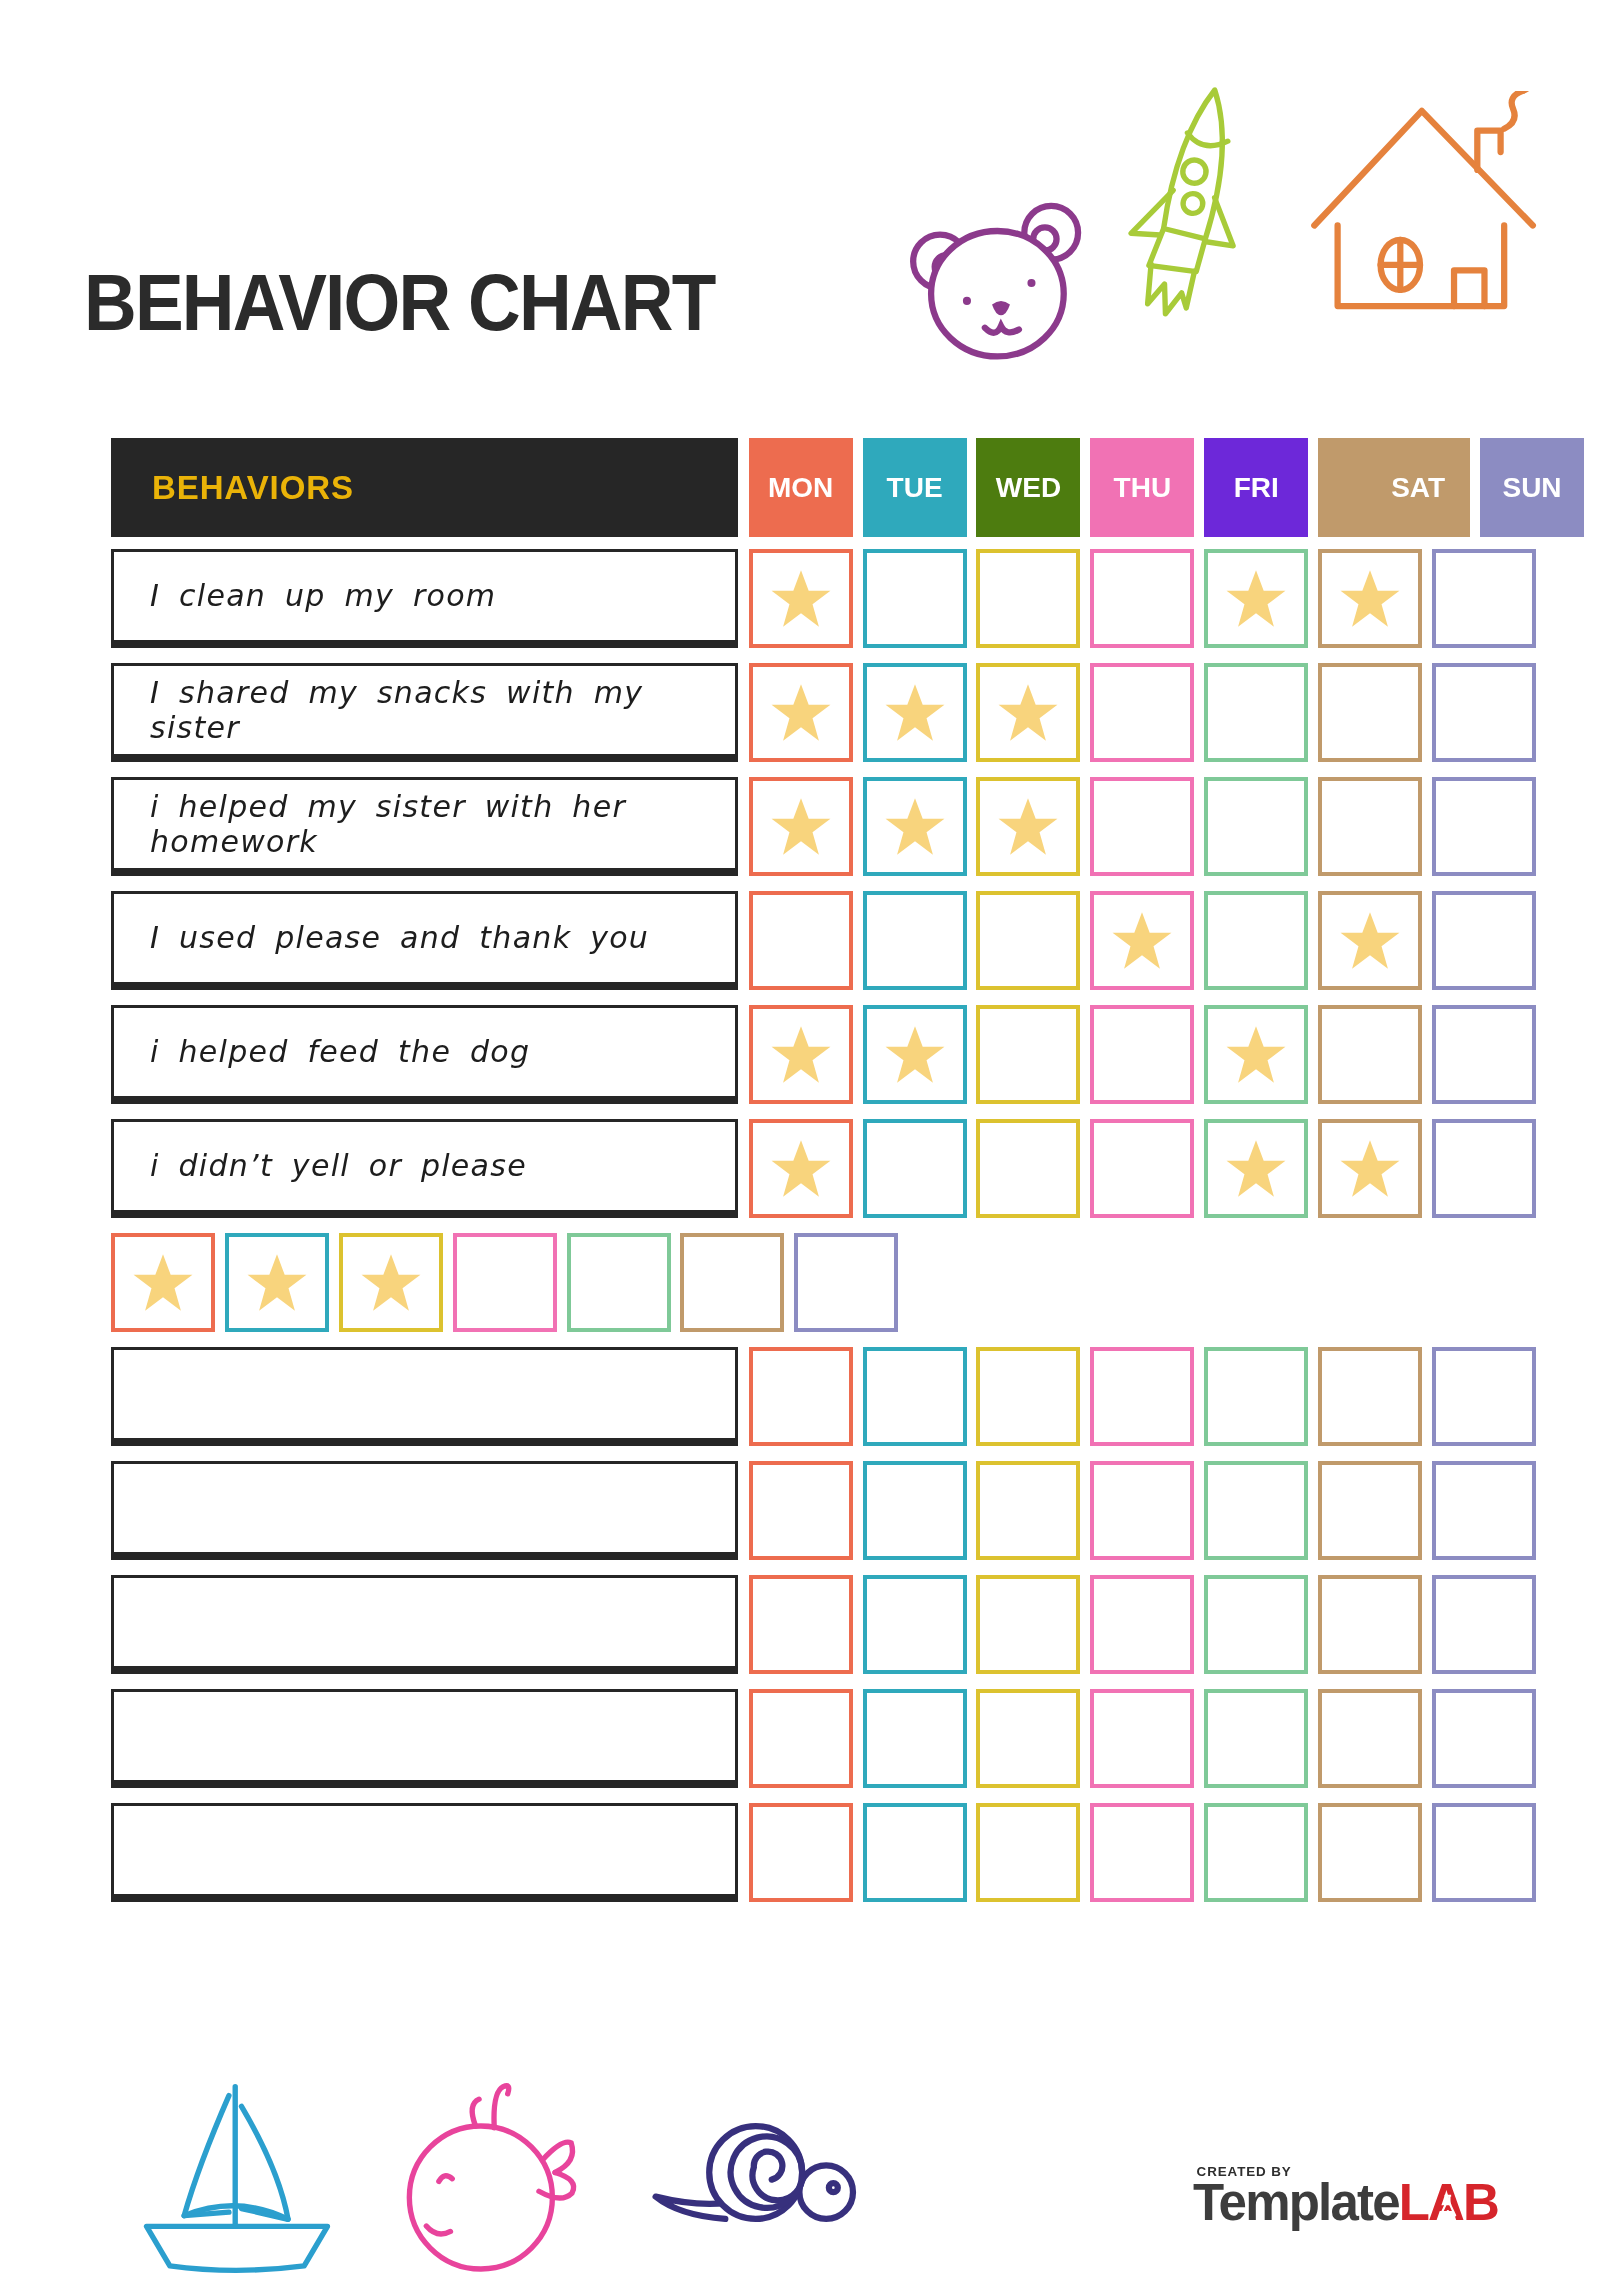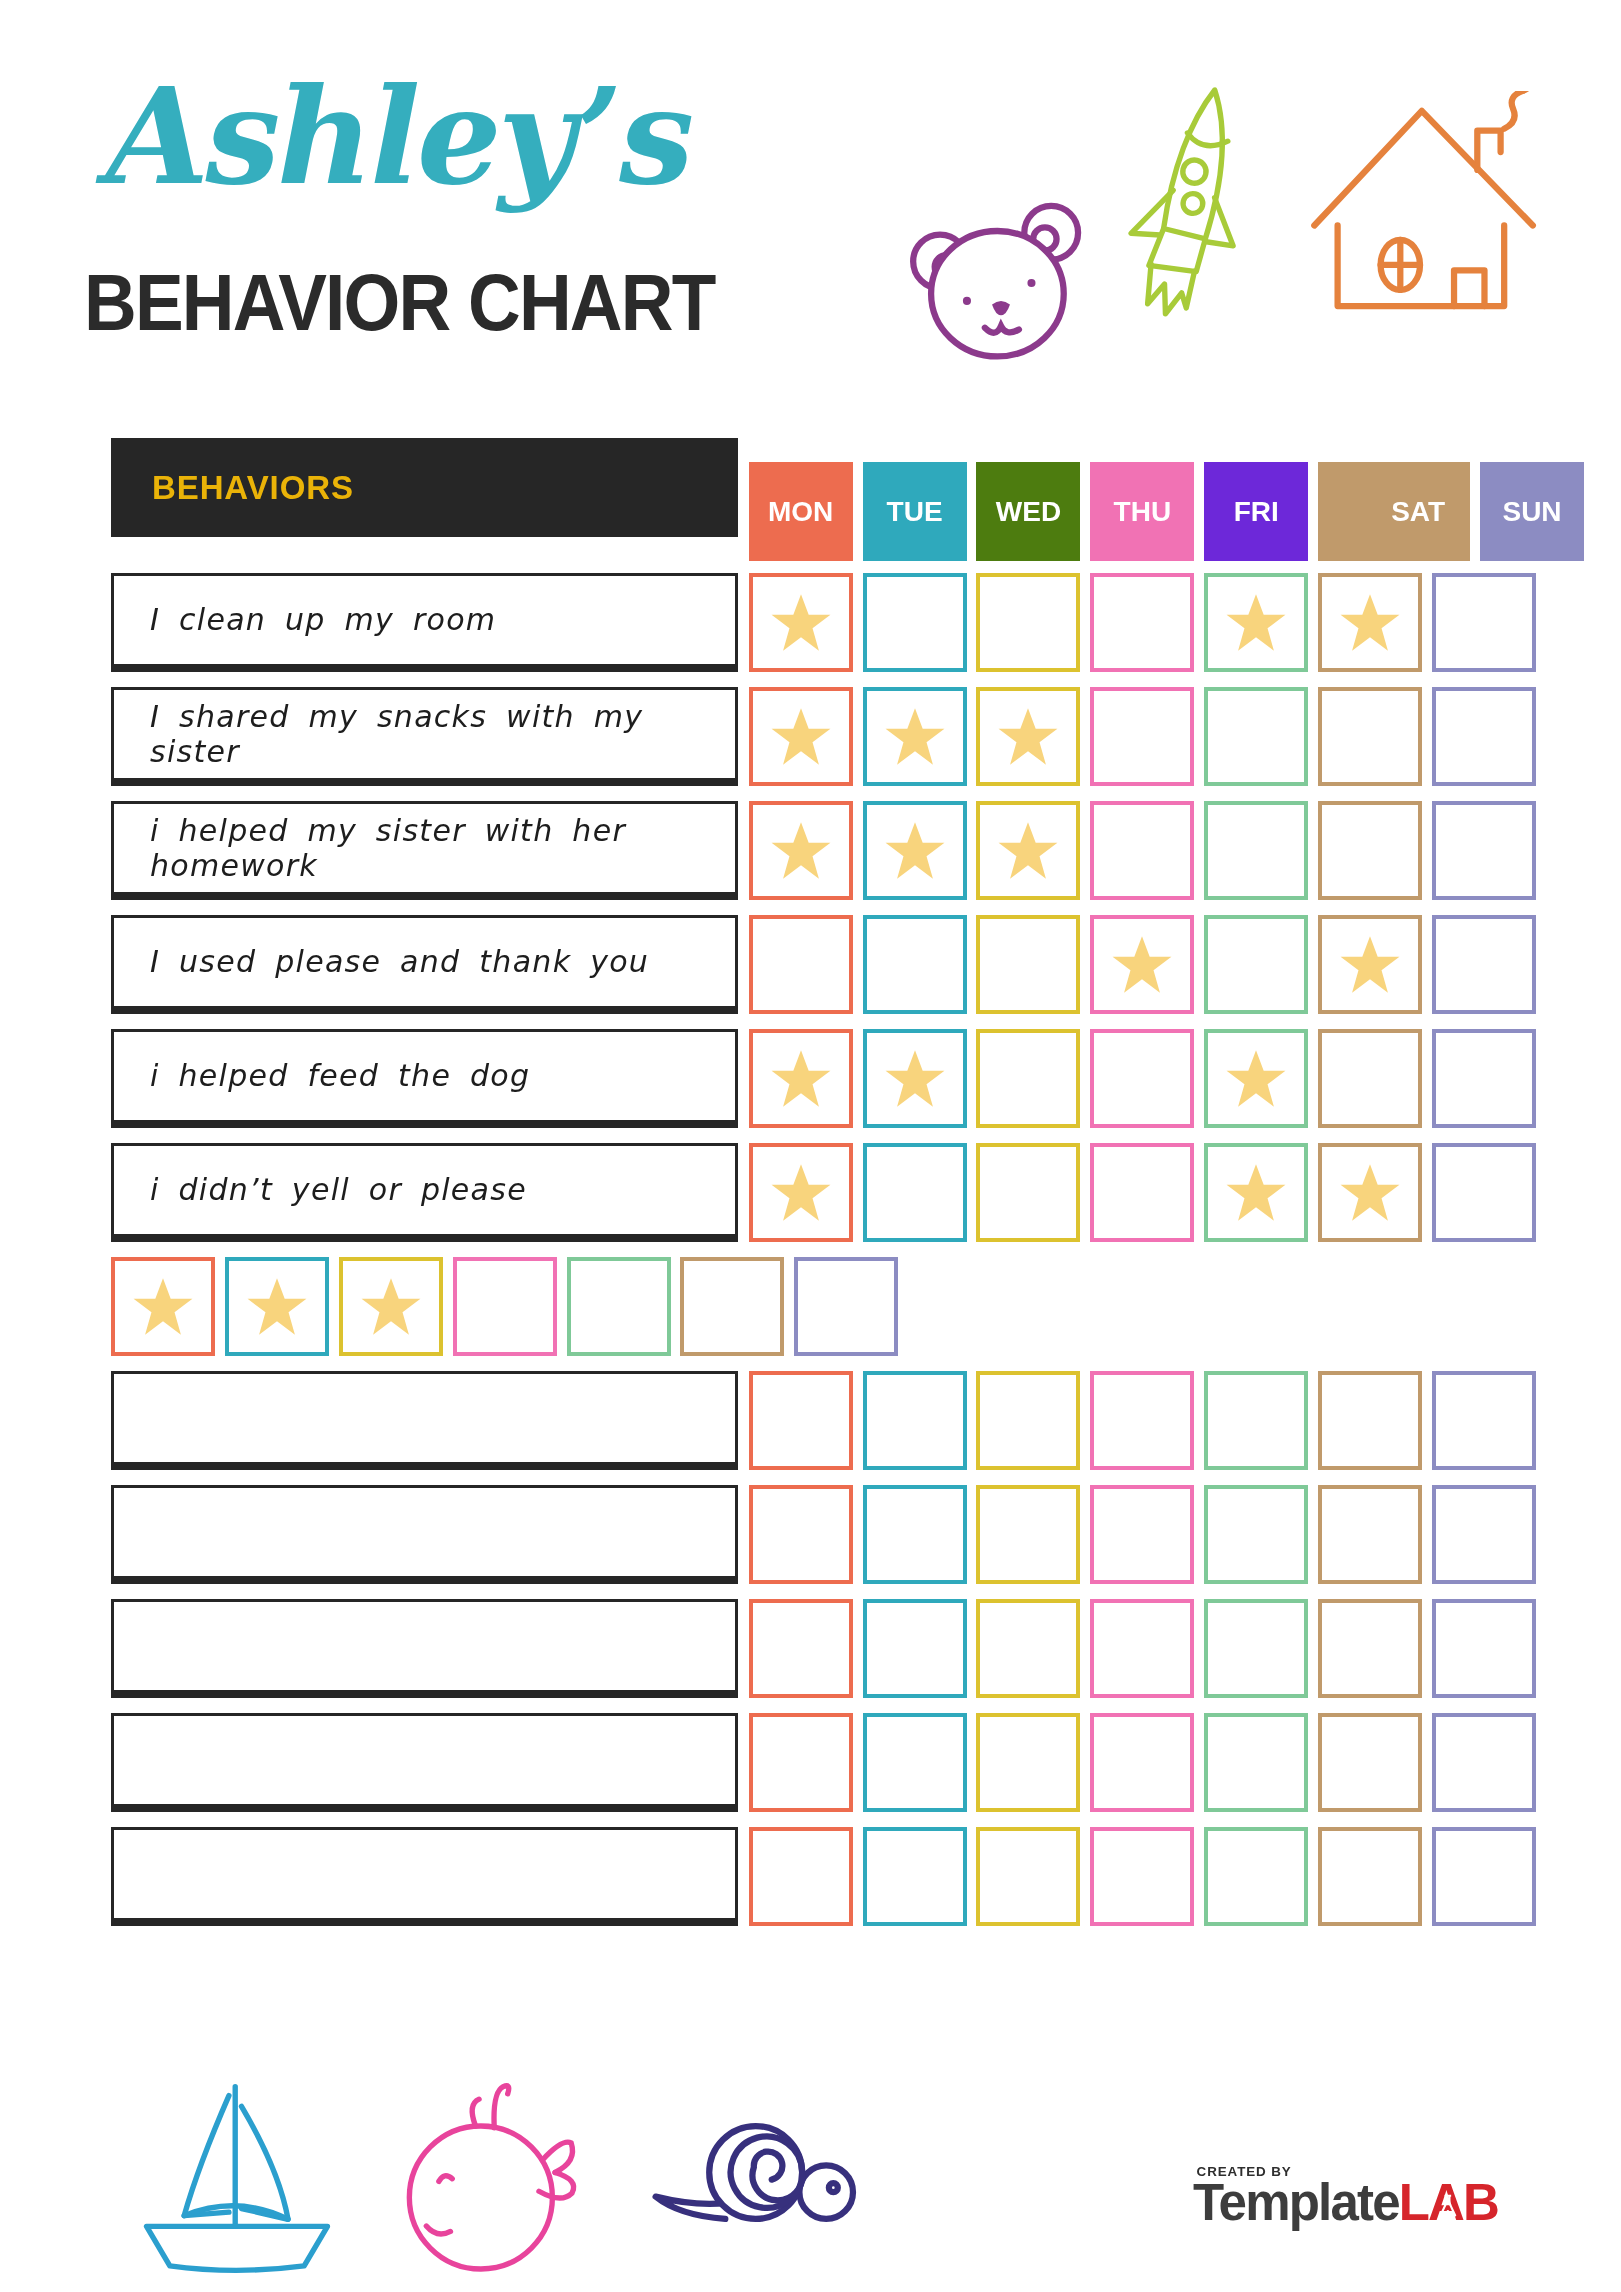--- a/index.html
+++ b/index.html
@@ -54,7 +54,6 @@
 
 <div class="page">
 
-  <div class="owner-name" style="color: rgb(53, 174, 190);">Ashley’s</div>
   <div class="page-title">BEHAVIOR CHART</div>
 
   <div class="doodle" style="left:906px;top:195px;">

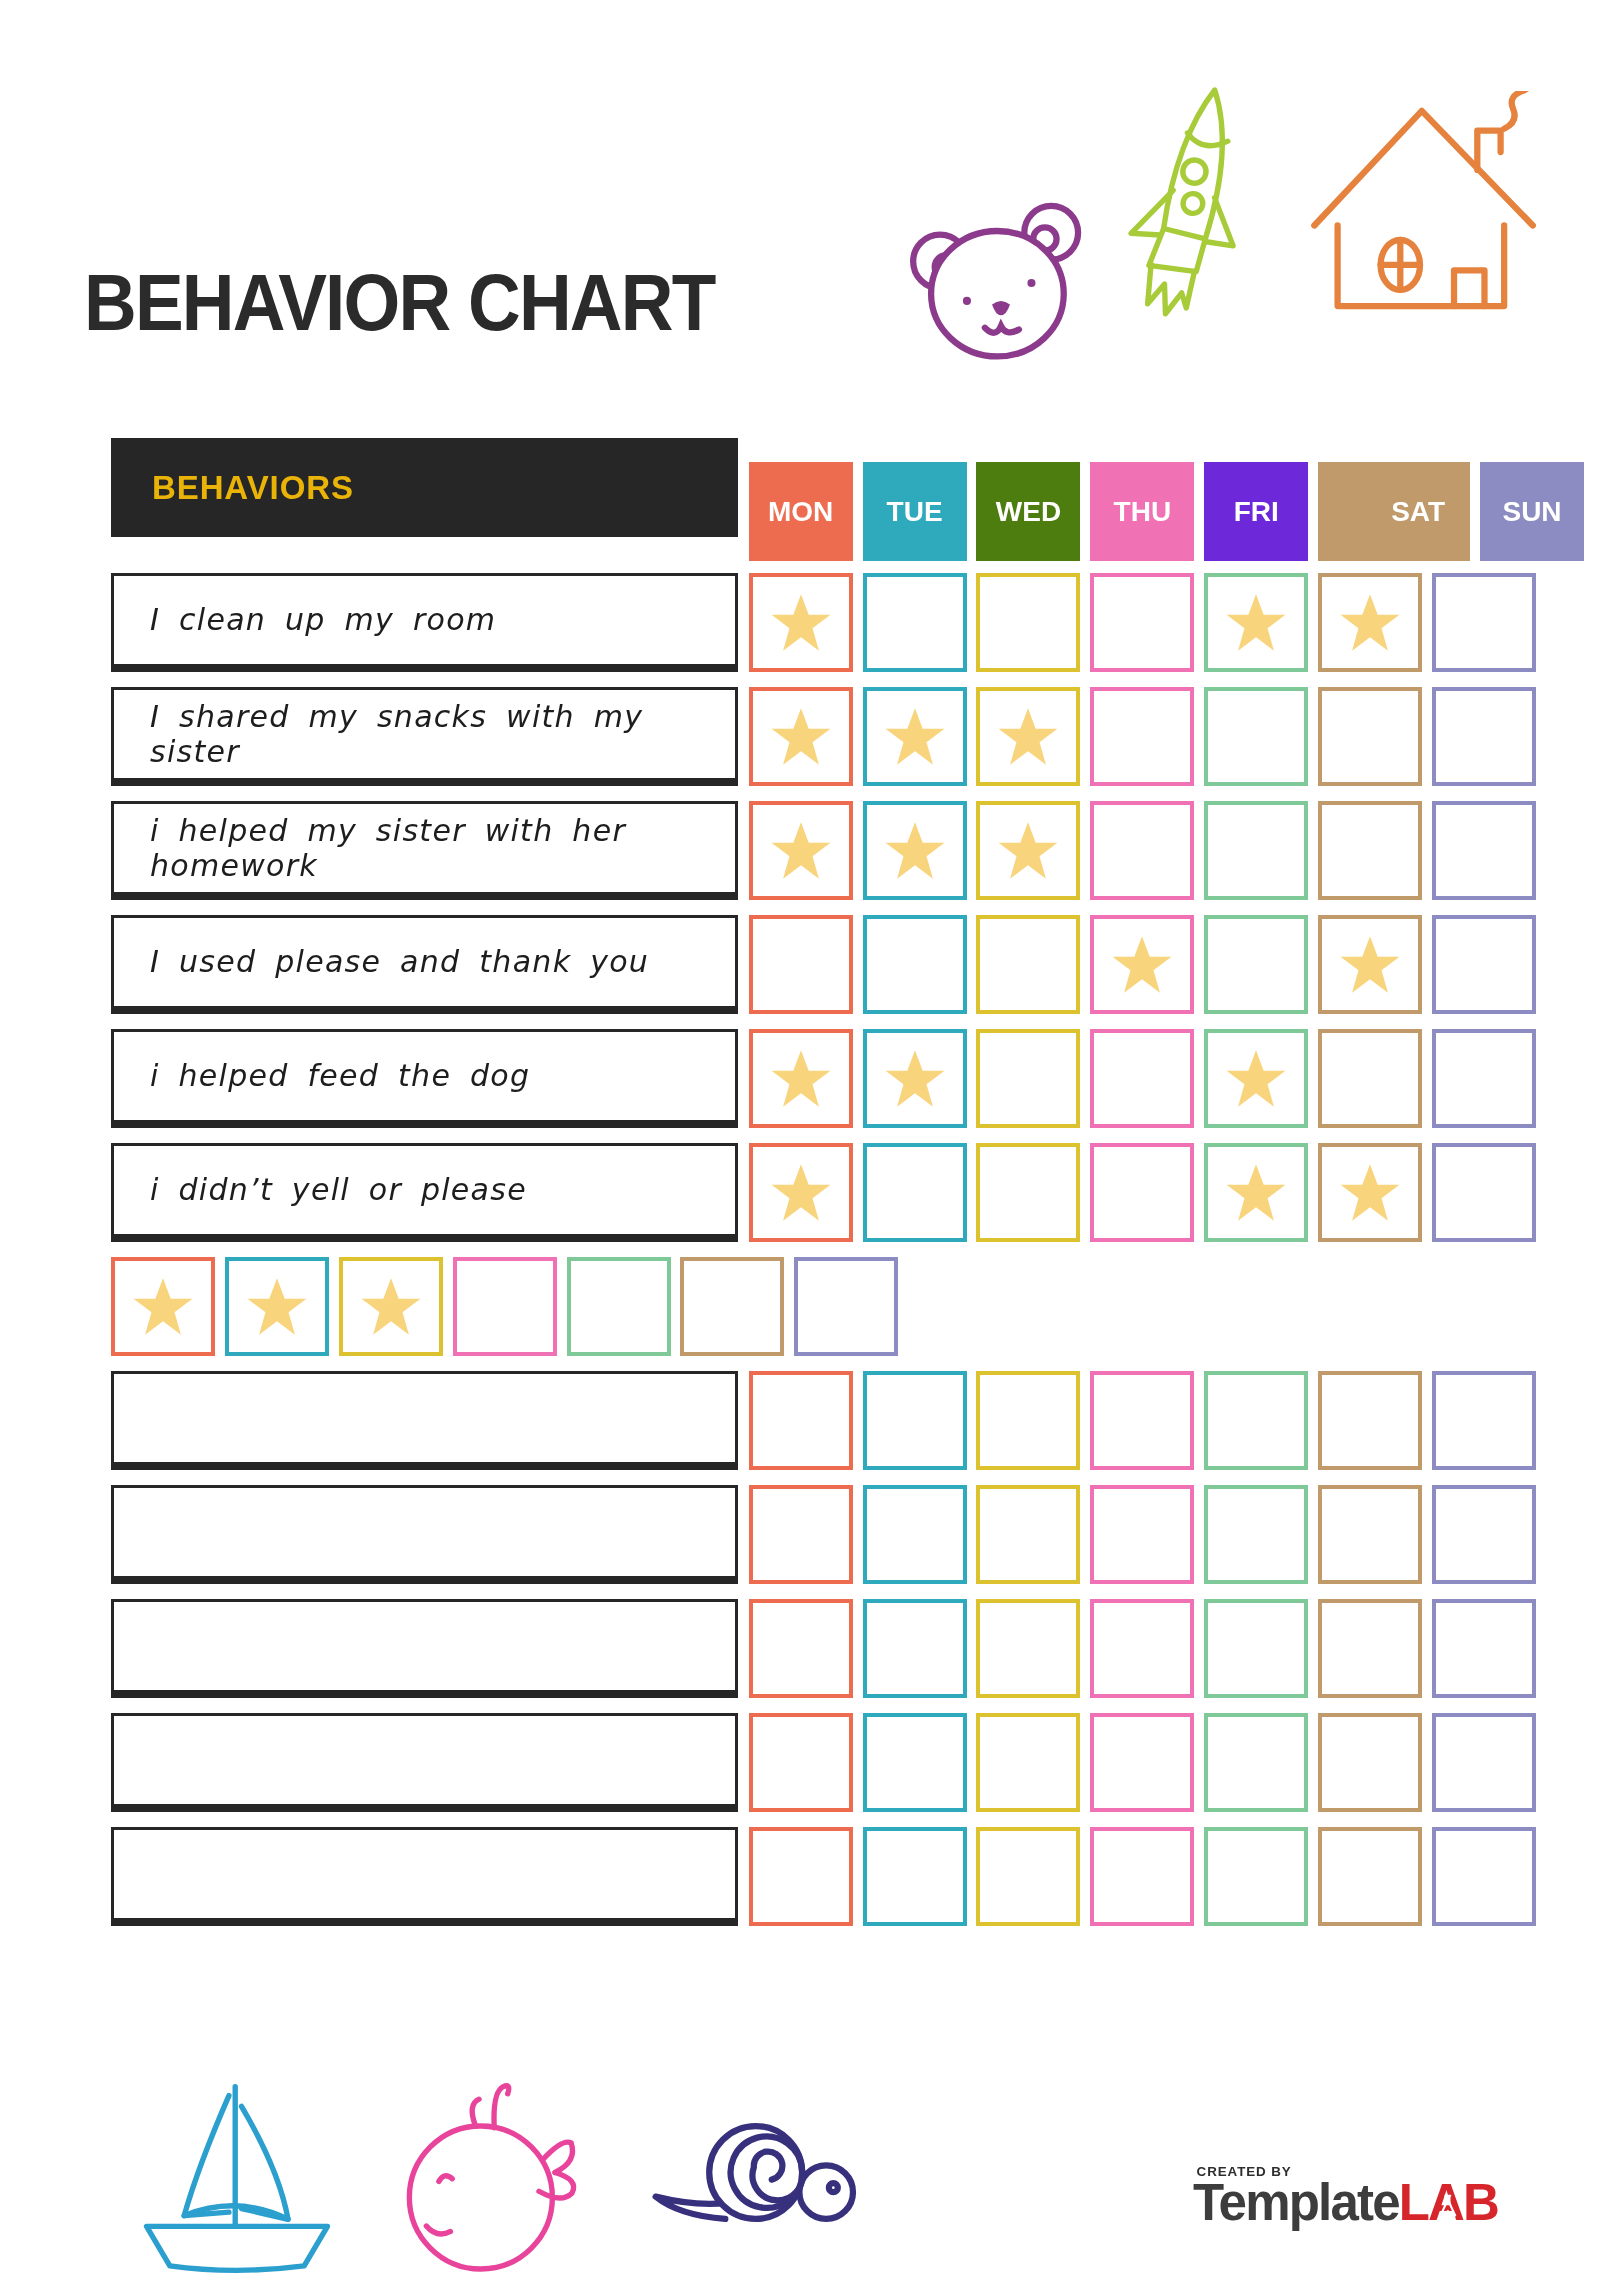--- a/index.html
+++ b/index.html
@@ -25,7 +25,7 @@
     color:#eab308;display:flex;align-items:center;box-sizing:border-box;
     padding-left:41px;font-size:33px;font-weight:bold;letter-spacing:0.9px;
     margin-right:10.7px;flex:none;}
-  .day-heads{display:flex;gap:9.9px;margin-top:24px;}
+  .day-heads{display:flex;gap:9.9px;}
   .day-head{width:104px;height:99px;flex:none;display:flex;align-items:center;
     justify-content:center;color:#fff;font-size:28px;font-weight:bold;}
   .rows{margin-top:11.6px;display:flex;flex-direction:column;gap:15px;}

